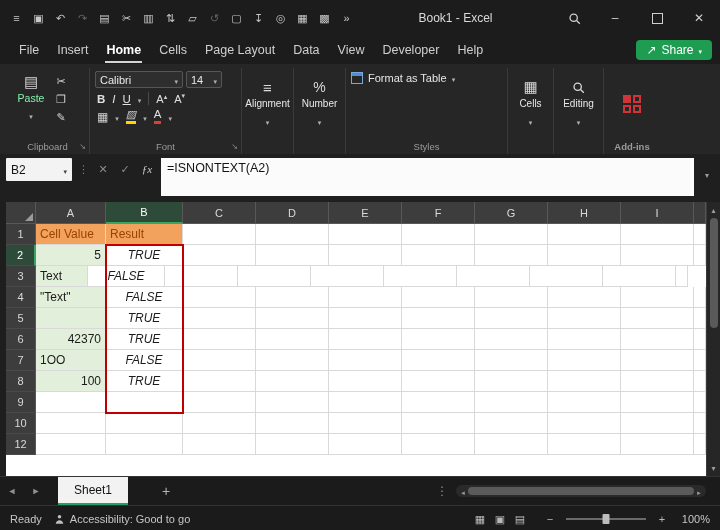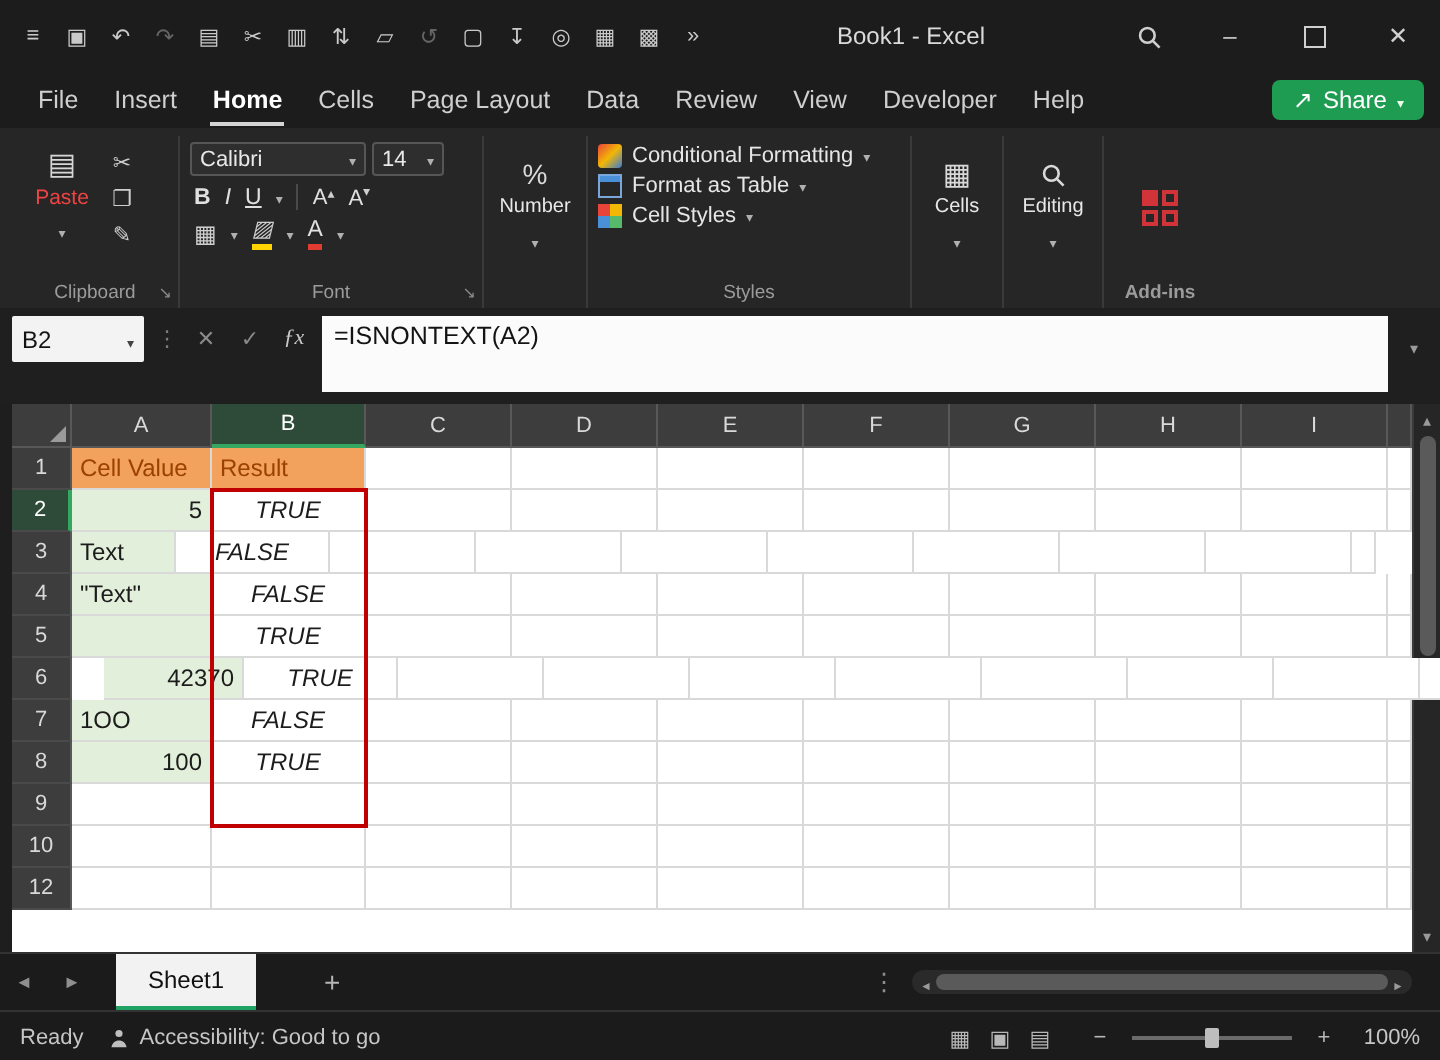--- a/index.html
+++ b/index.html
@@ -198,7 +198,6 @@
         <span class="menu-item">Cells</span>
         <span class="menu-item">Page Layout</span>
         <span class="menu-item">Data</span>
-        <span class="menu-item">Review</span>
         <span class="menu-item">View</span>
         <span class="menu-item">Developer</span>
         <span class="menu-item">Help</span>

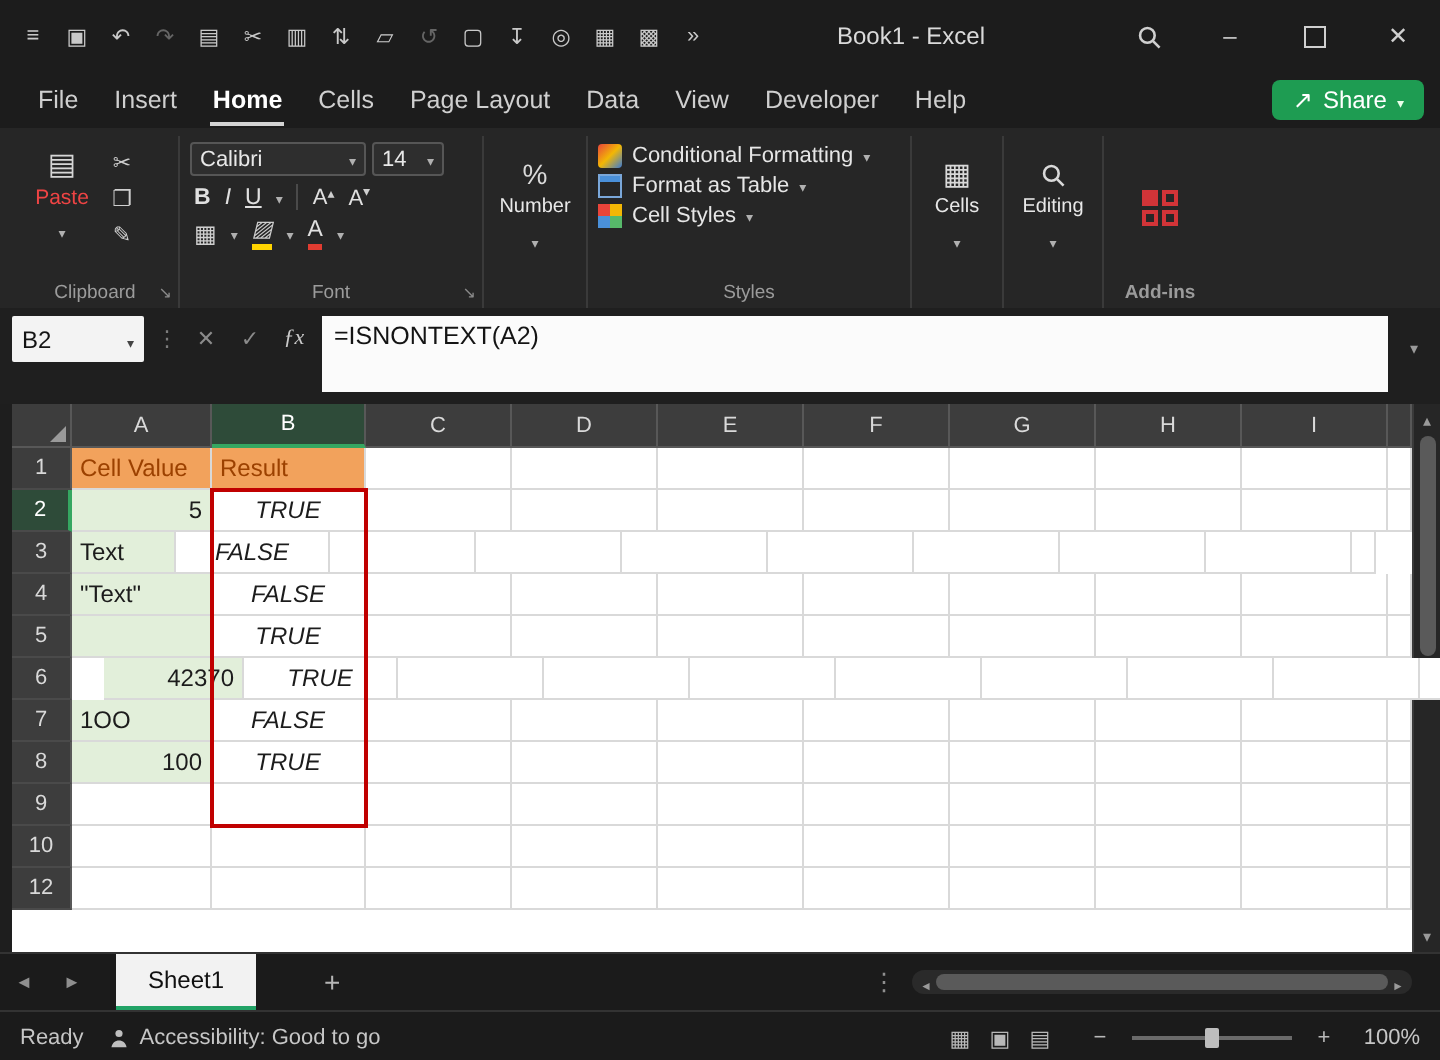--- a/index.html
+++ b/index.html
@@ -275,11 +275,6 @@
 
     <div class="rgroup g-styles">
       <div class="style-row">
-        <i class="cf-ico"></i>
-        <span>Conditional Formatting</span>
-        <span class="chev"></span>
-      </div>
-      <div class="style-row">
         <i class="ft-ico"></i>
         <span>Format as Table</span>
         <span class="chev"></span>

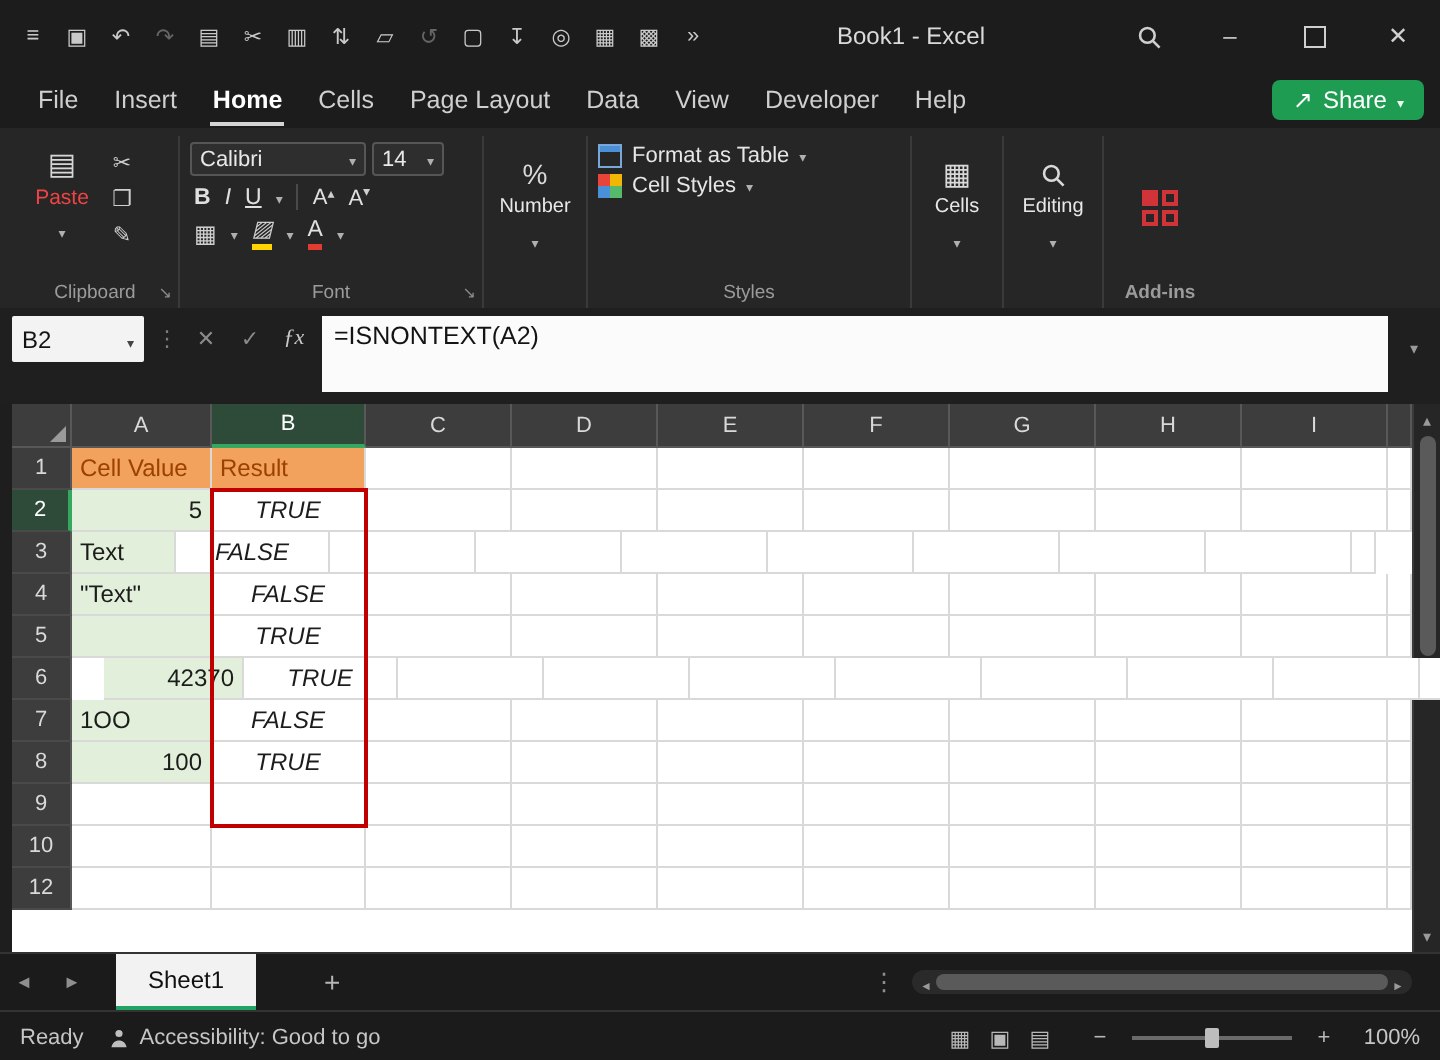--- a/index.html
+++ b/index.html
@@ -39,7 +39,7 @@
   .glaunch{position:absolute;bottom:3px;right:3px;font-size:8px;color:#8a8a8a;}
   .glaunch::after{content:"↘";}
   .g-clip{width:84px;display:flex;}
-  .paste-btn{display:flex;flex-direction:column;align-items:center;justify-content:flex-start;width:40px;gap:1px;color:#ef4444;padding-top:2px;}
+  .paste-btn{display:flex;flex-direction:column;align-items:center;justify-content:flex-start;width:40px;gap:1px;color:#86efac;padding-top:2px;}
   .paste-ico::after{content:"▤";font-size:15px;color:#d6d6d6;}
   .paste-lbl{font-size:10.5px;}
   .clip-side{display:flex;flex-direction:column;gap:5px;padding-top:4px;}

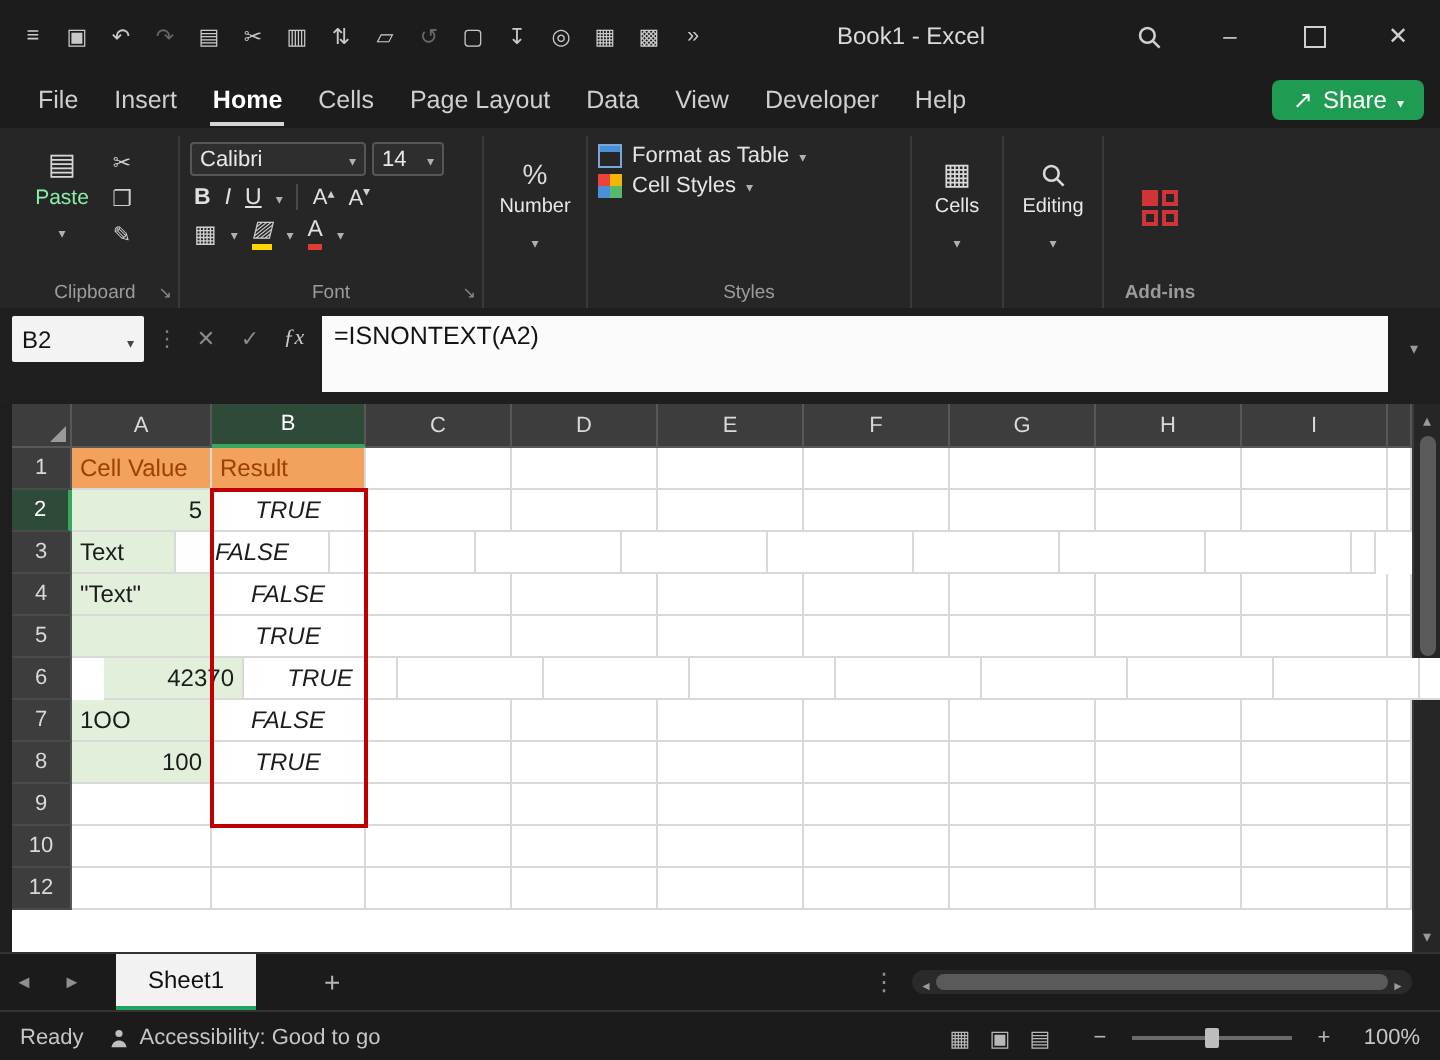--- a/index.html
+++ b/index.html
@@ -279,11 +279,6 @@
         <span>Format as Table</span>
         <span class="chev"></span>
       </div>
-      <div class="style-row">
-        <i class="cs-ico"></i>
-        <span>Cell Styles</span>
-        <span class="chev"></span>
-      </div>
       <span class="glabel">Styles</span>
     </div>
 

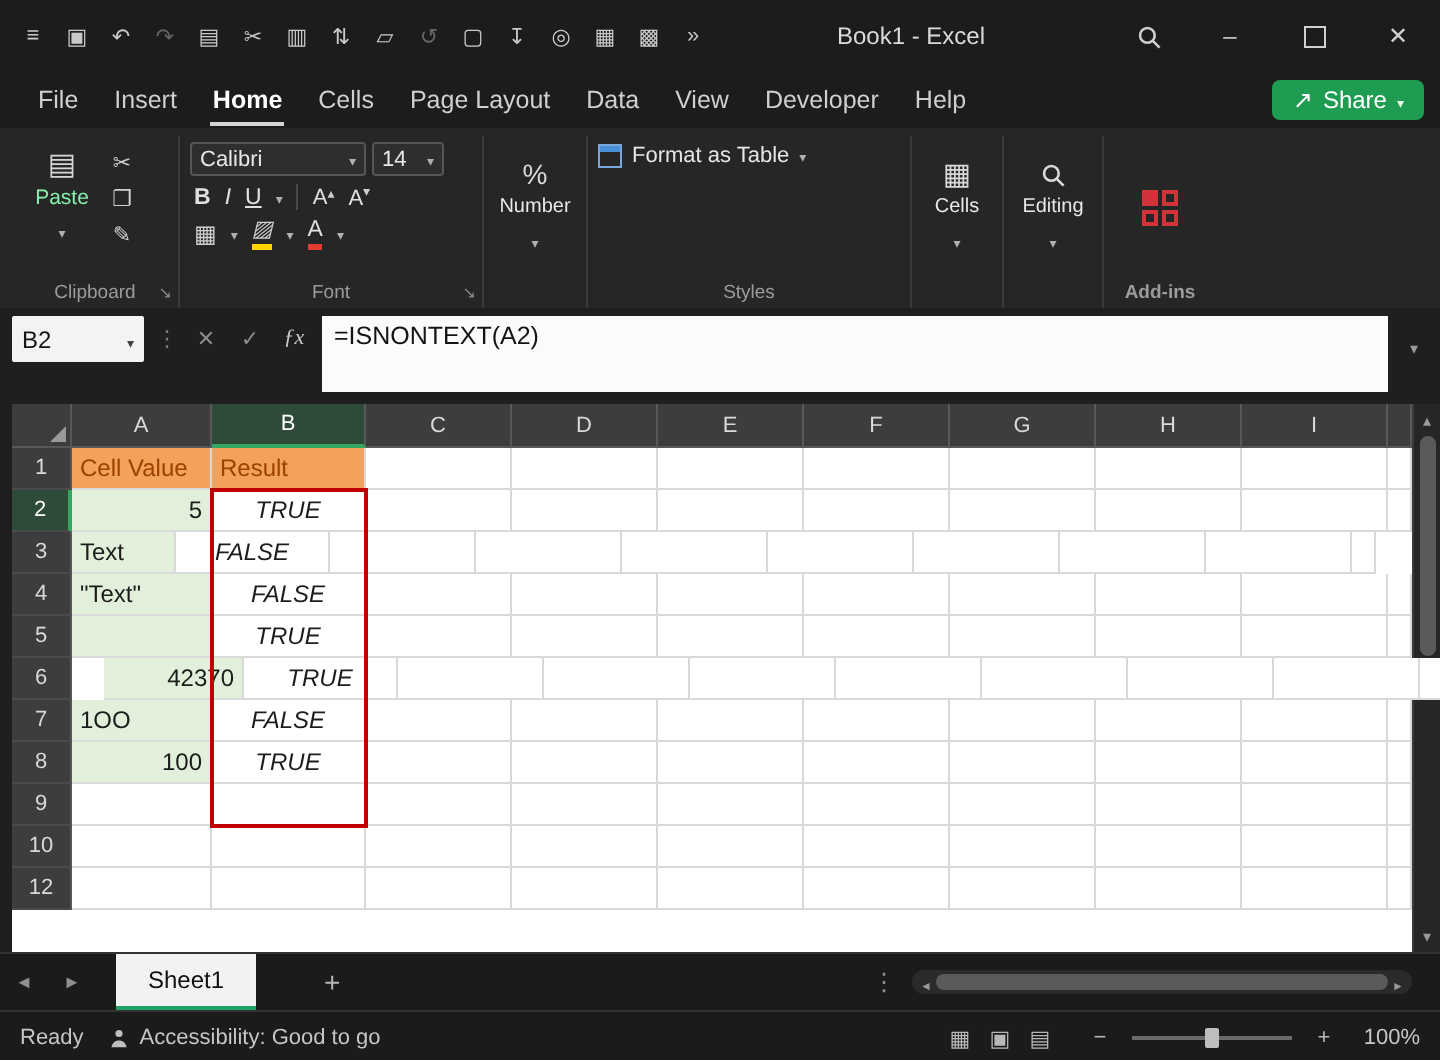--- a/index.html
+++ b/index.html
@@ -264,6 +264,13 @@
       <span class="glaunch"></span>
     </div>
 
+    <div class="rgroup bb-group">
+      <div class="big-btn">
+        <span class="bb-ico align-ico"></span>
+        <span class="bb-lbl">Alignment</span>
+        <span class="chev"></span>
+      </div>
+    </div>
 
     <div class="rgroup bb-group">
       <div class="big-btn">

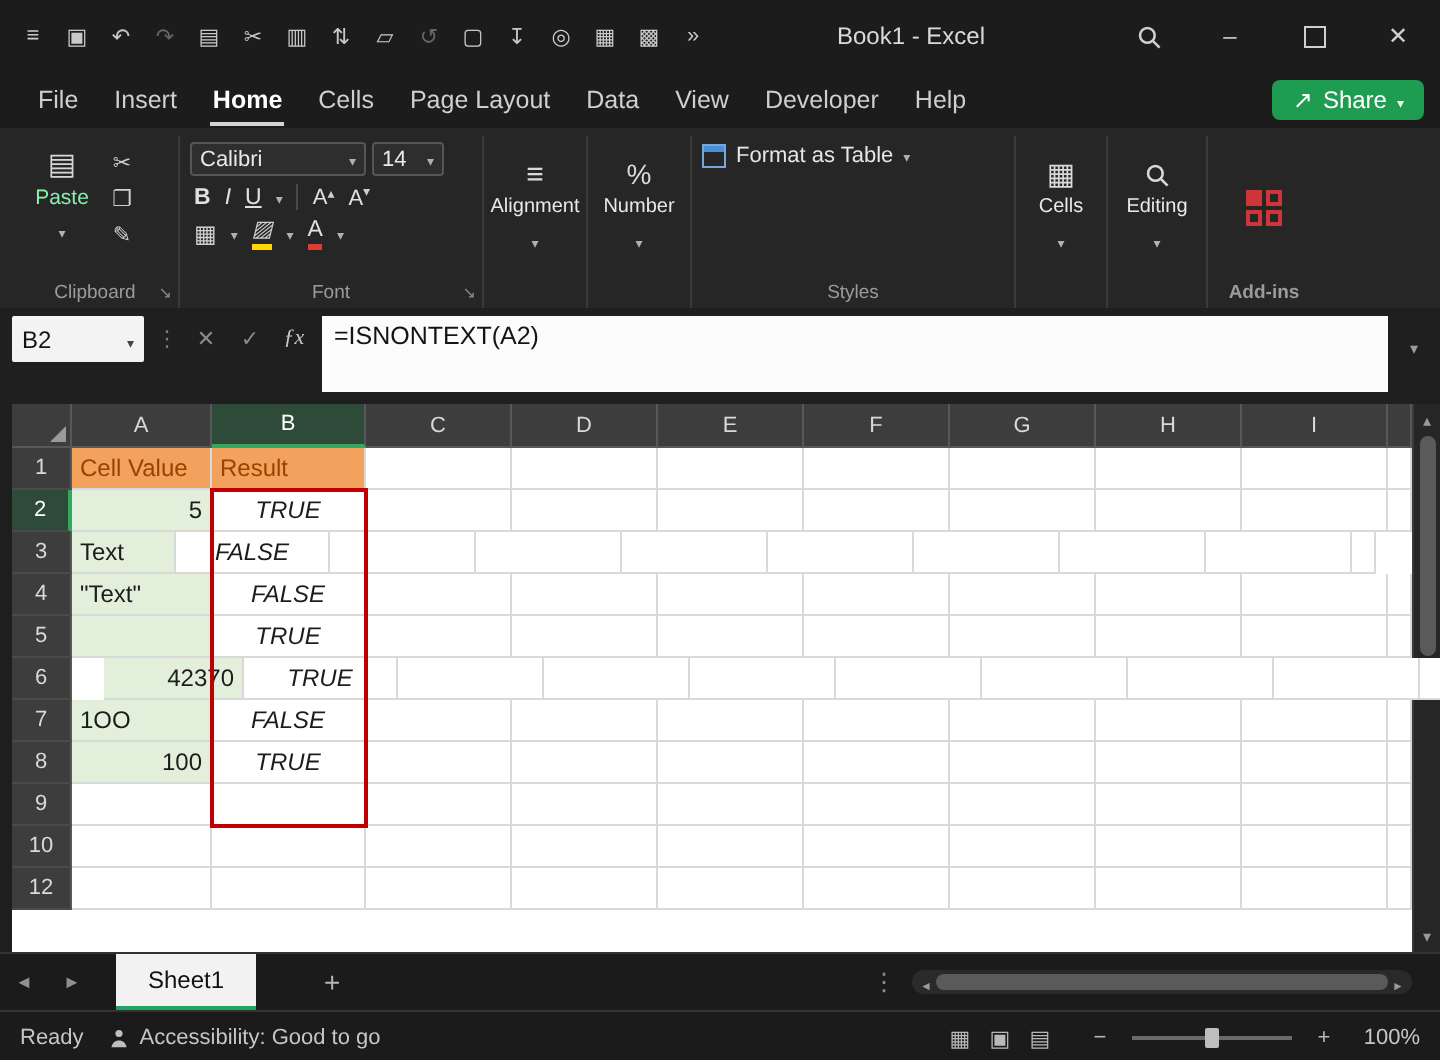--- a/index.html
+++ b/index.html
@@ -418,7 +418,7 @@
         </div>
         <div class="grow">
           <div class="rh">6</div>
-          <div class="cell greenfill right" style="width: 70px; margin-left: 16px;">42370</div>
+          <div class="cell greenfill right" style="width: 70px;">42370</div>
           <div class="cell center" style="width: 77px;">TRUE</div>
           <div class="cell" style="width: 73px;"></div>
           <div class="cell" style="width: 73px;"></div>

